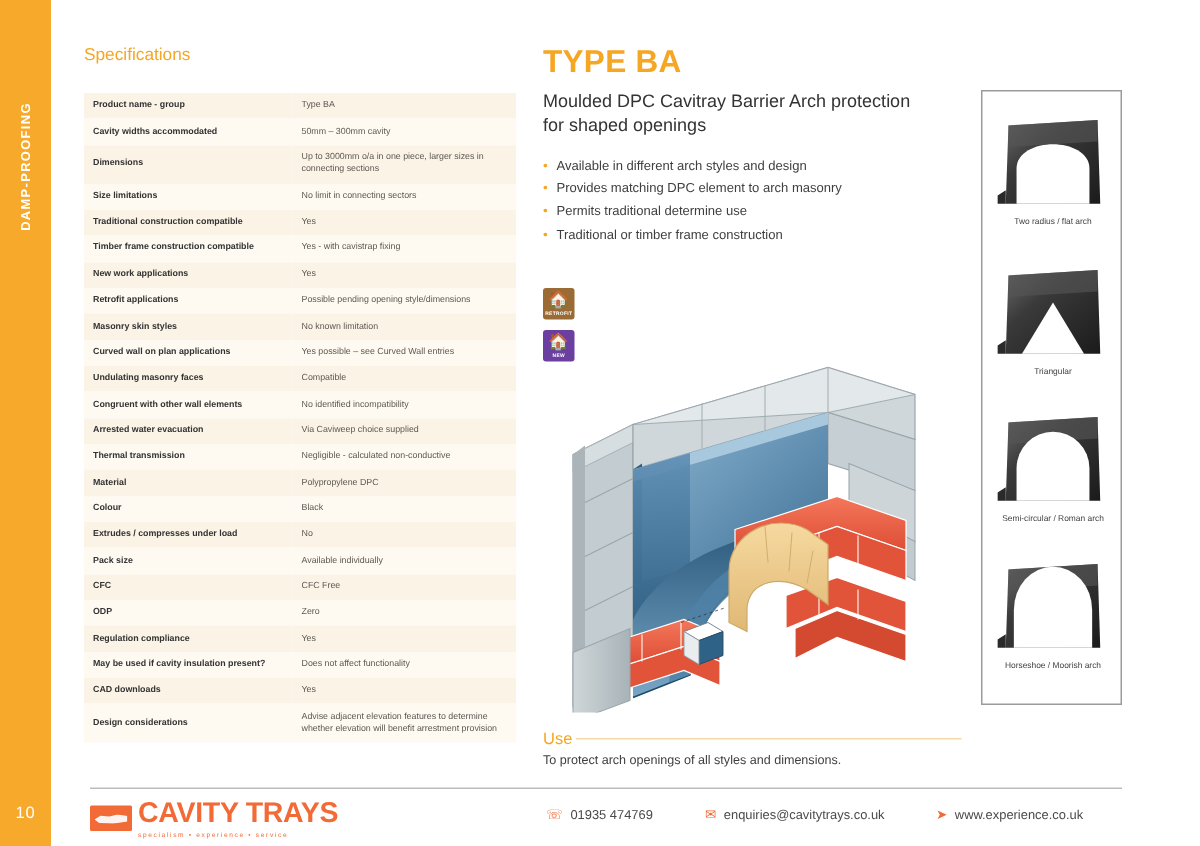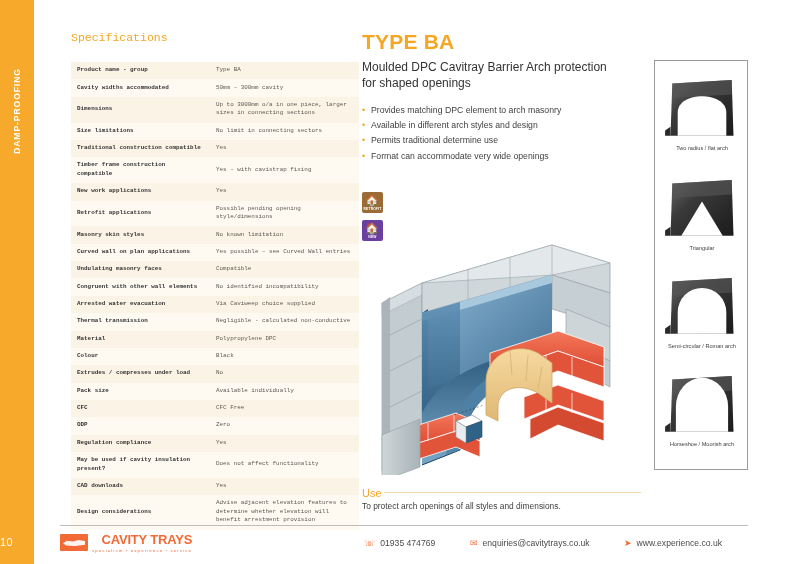--- a/index.html
+++ b/index.html
@@ -46,8 +46,8 @@
   
   #left-col {
     position: absolute;
-    left: 71px; top: 0;
-    width: 288px; height: 416px; font-family: Liberation Mono, monospace;
+    left: 56px; top: 0;
+    width: 288px; height: 416px;
   }
   #spec-heading {
     position: absolute;

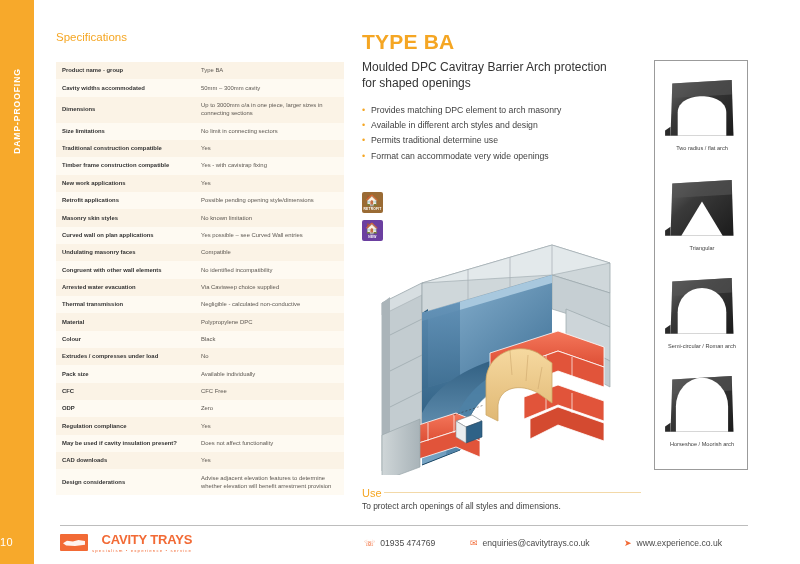--- a/index.html
+++ b/index.html
@@ -336,8 +336,8 @@
     <div id="type-title">TYPE BA</div>
     <div id="type-subtitle">Moulded DPC Cavitray Barrier Arch protection for shaped openings</div>
     <ul id="features">
+        <li>Available in different arch styles and design</li>
         <li>Provides matching DPC element to arch masonry</li>
-        <li>Available in different arch styles and design</li>
         <li>Permits traditional determine use</li>
         <li>Format can accommodate very wide openings</li>
       </ul>

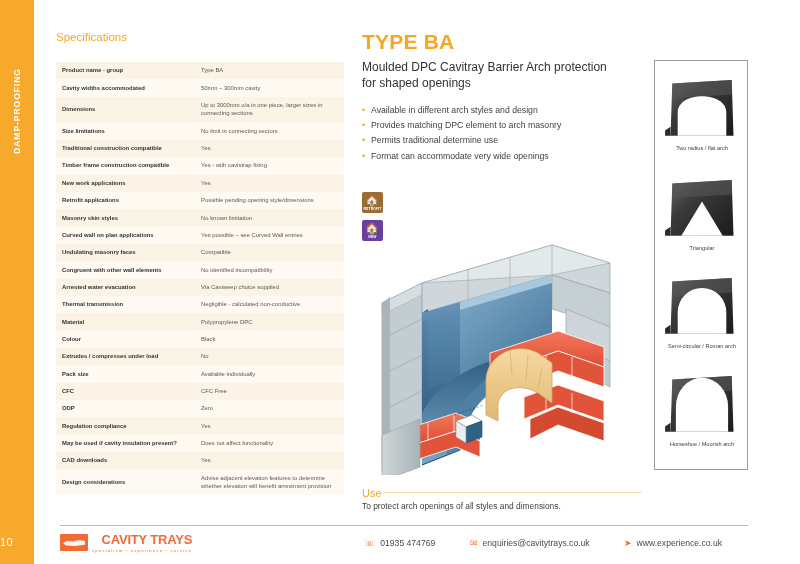--- a/index.html
+++ b/index.html
@@ -339,6 +339,7 @@
         <li>Available in different arch styles and design</li>
         <li>Provides matching DPC element to arch masonry</li>
         <li>Permits traditional determine use</li>
+        <li>Traditional or timber frame construction</li>
         <li>Format can accommodate very wide openings</li>
       </ul>
   </div>

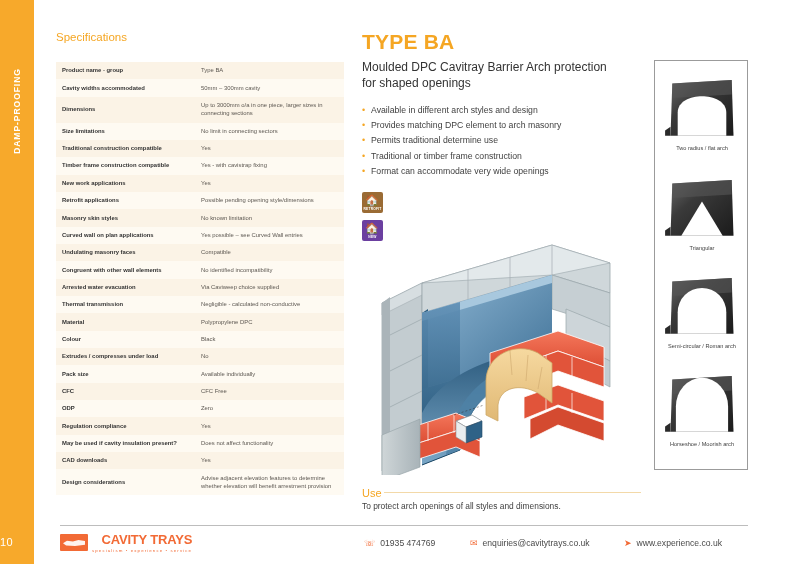--- a/index.html
+++ b/index.html
@@ -340,7 +340,6 @@
         <li>Provides matching DPC element to arch masonry</li>
         <li>Permits traditional determine use</li>
         <li>Traditional or timber frame construction</li>
-        <li>Format can accommodate very wide openings</li>
       </ul>
   </div>
 

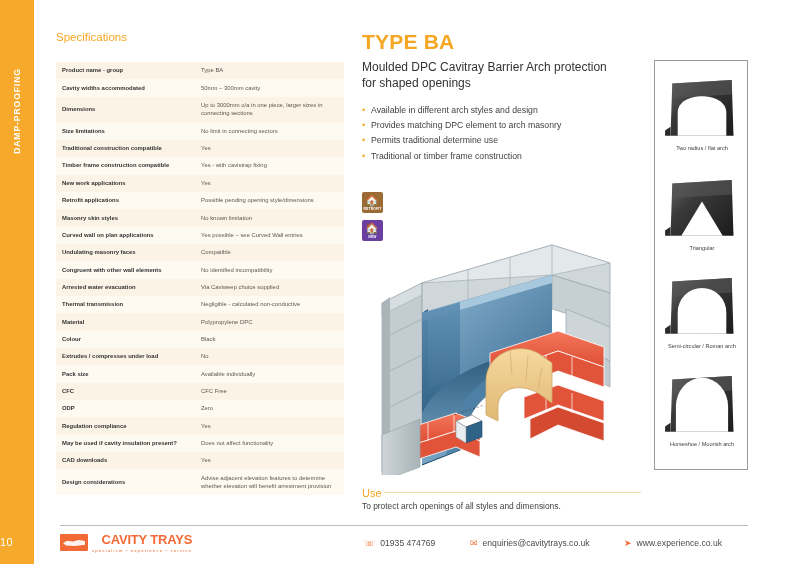--- a/index.html
+++ b/index.html
@@ -37,7 +37,7 @@
     position: absolute;
     left: 0; bottom: 16px;
     width: 34px;
-    text-align: left;
+    text-align: center;
     color: #ffffff;
     font-size: 11px;
     letter-spacing: .5px;

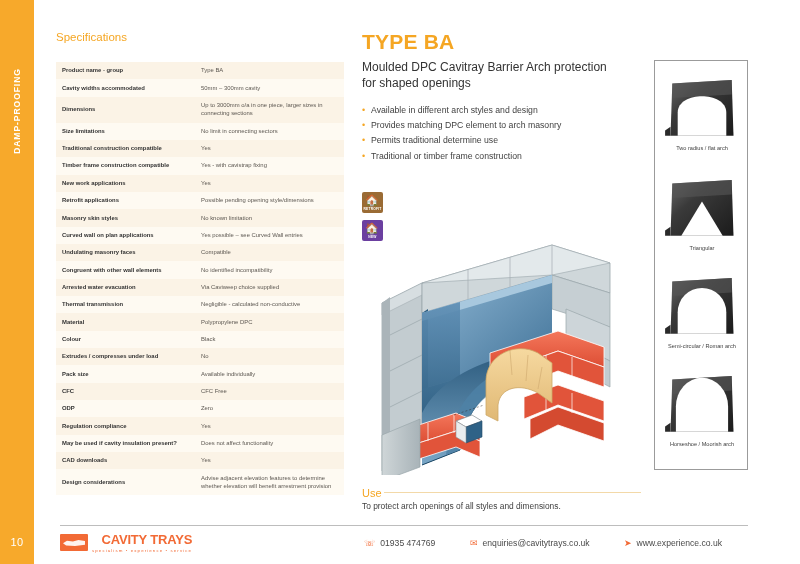--- a/index.html
+++ b/index.html
@@ -109,8 +109,8 @@
   }
   #logo-text { display: flex; flex-direction: column; line-height: 1; }
   #logo-name {
-    font-size: 13px; font-weight: bold;
-    color: #f26a35; letter-spacing: -0.2px; text-align: right;
+    font-size: 19px; font-weight: bold;
+    color: #f26a35; letter-spacing: -0.2px;
   }
   #logo-tag {
     font-size: 4.4px; color: #f26a35;

